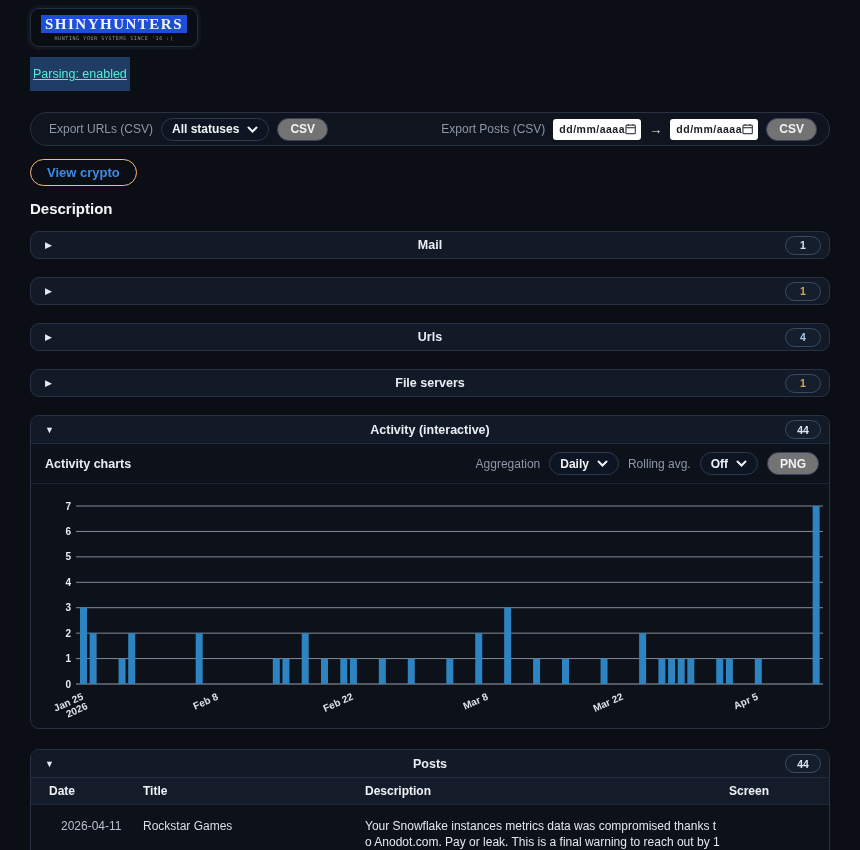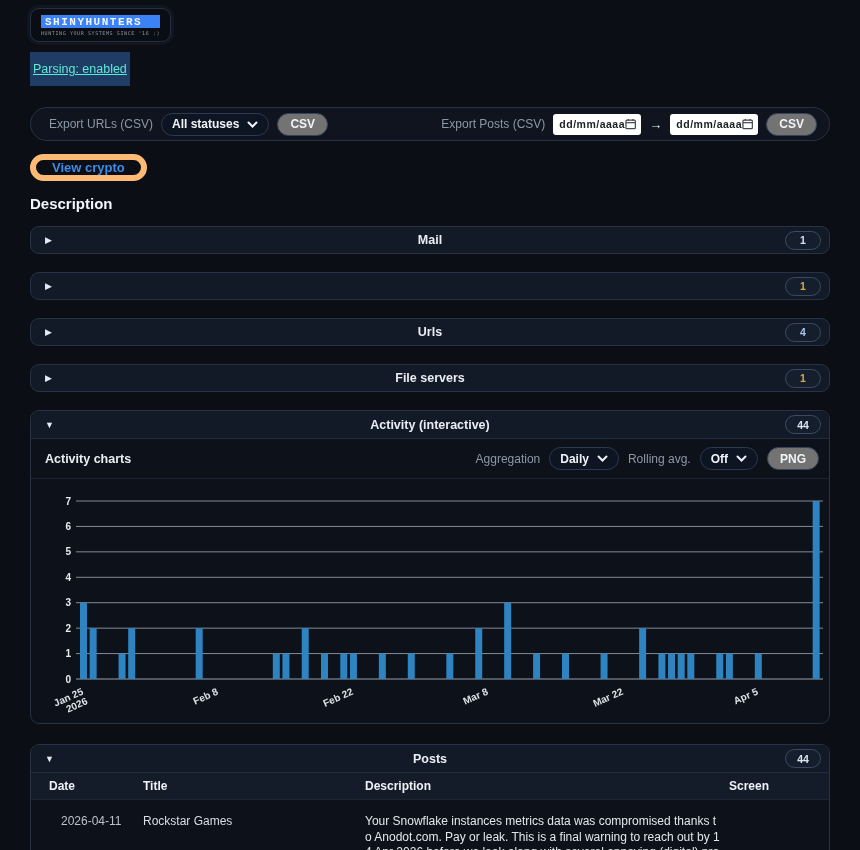--- a/index.html
+++ b/index.html
@@ -17,8 +17,8 @@
     border-radius:9px; padding:6px 10px 5px 10px; box-shadow:0 0 0 3px #10151f;
   }
   .logo-title{
-    font-family:Liberation Mono, monospace; font-weight:bold; font-size:11px;
-    letter-spacing:1.5px; color:#f2f5f8; background:#3b82f6; padding:1px 4px 0 4px;
+    font-family:Liberation Serif, serif; font-weight:bold; font-size:15px;
+    letter-spacing:1.5px; color:#f2f5f8; background:#1d4ed8; padding:1px 4px 0 4px;
   }
   .logo-sub{
     font-family:"DejaVu Sans Mono", monospace; font-size:5px; letter-spacing:.6px;

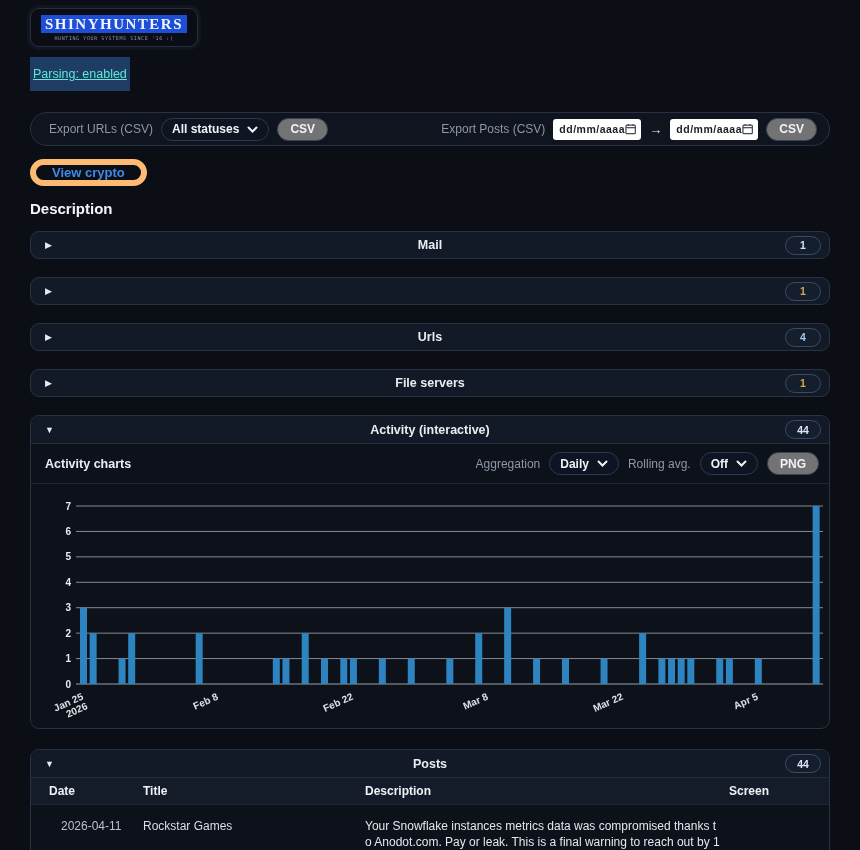--- a/index.html
+++ b/index.html
@@ -57,7 +57,7 @@
   .arrow-glyph{ color:#e7ecf2; font-size:13px; }
 
   .crypto-btn{
-    margin-top:13px; background:transparent; border:6px solid #fdba74;
+    margin-top:13px; background:transparent; border:1px solid #fdba74;
     border-radius:14px; height:27px; padding:0 16px; font-size:13px; font-weight:bold;
     color:#3d8be8; font-family:"Liberation Sans", sans-serif; cursor:pointer; display:block;
   }

